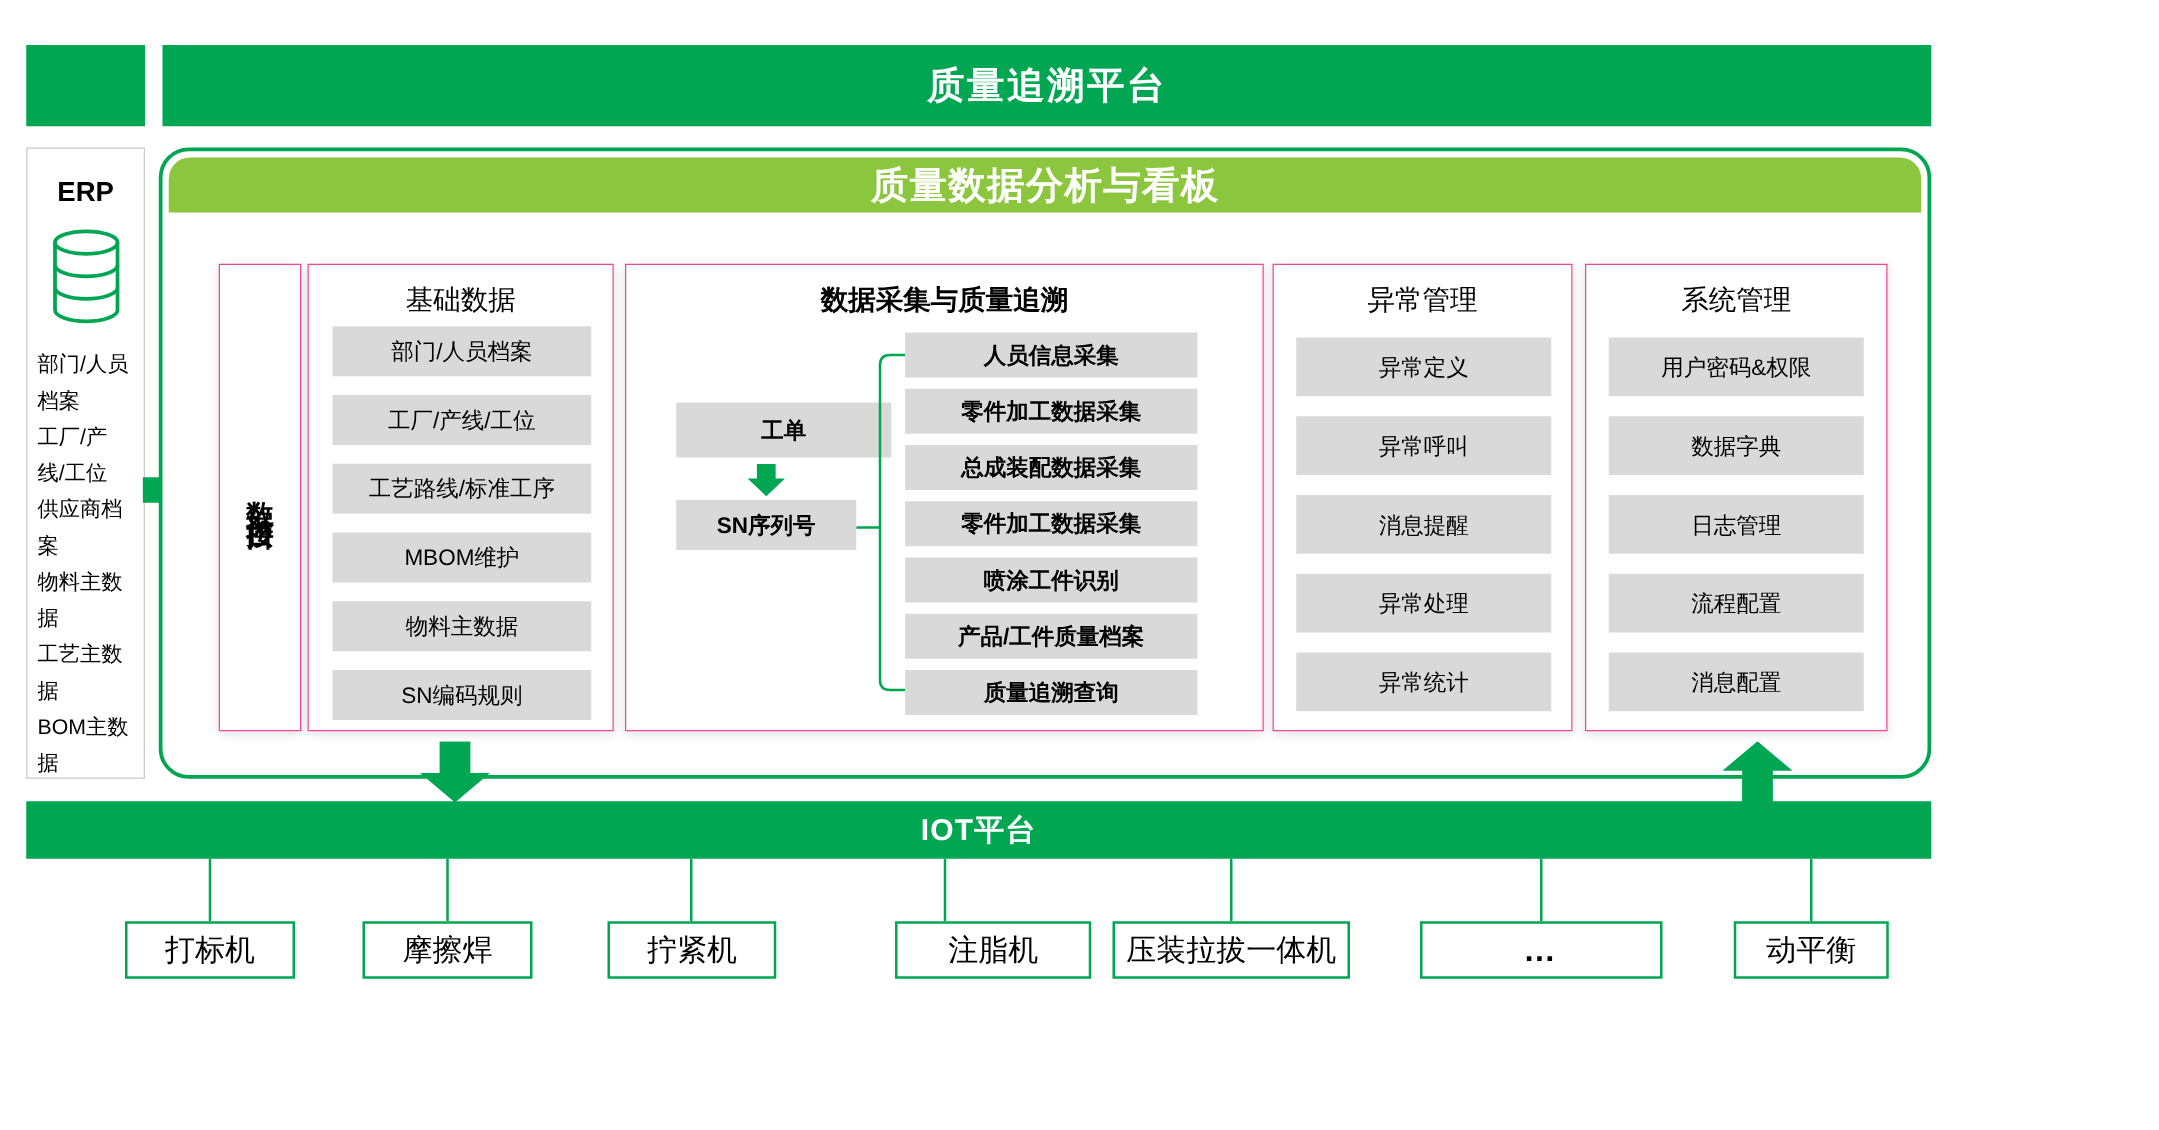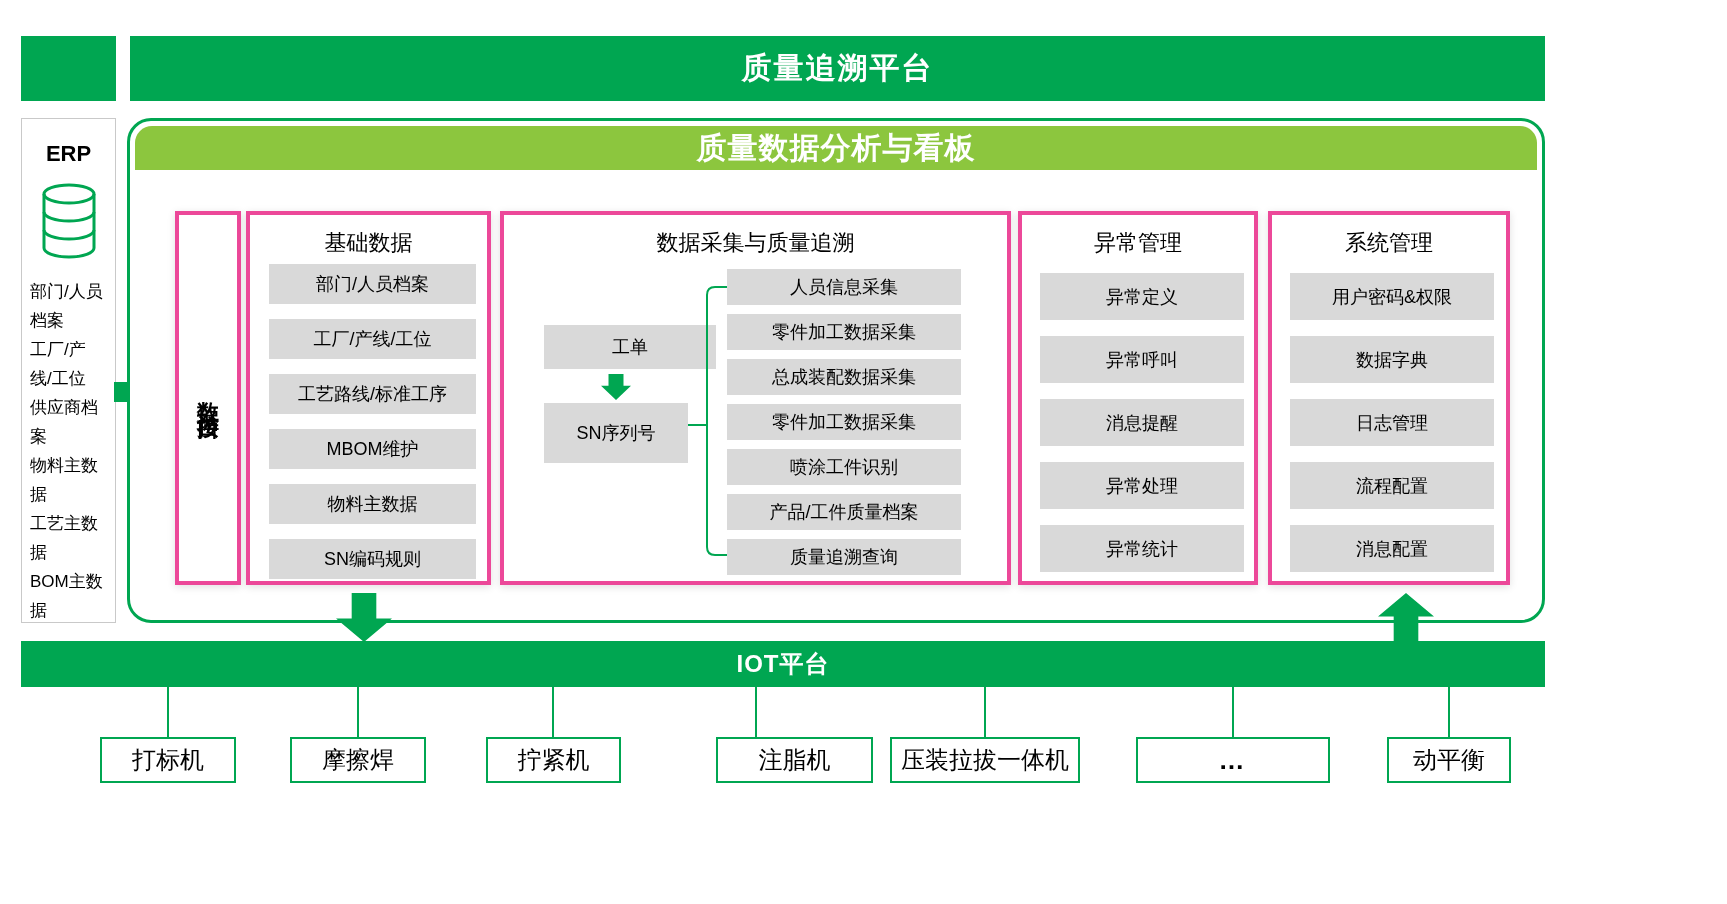--- a/index.html
+++ b/index.html
@@ -26,7 +26,7 @@
             border-radius:17px 17px 0 0; display:flex; align-items:center; justify-content:center; }
   .banner span { color:#fff; font-size:30px; font-weight:bold; letter-spacing:1px; }
 
-  .card { position:absolute; background:#fff; border:4px solid #ec4899; box-shadow:0 2px 8px rgba(0,0,0,.12); }
+  .card { position:absolute; background:#fff; border:1px solid #ec4899; box-shadow:0 2px 8px rgba(0,0,0,.12); }
   .card-title { position:absolute; left:0; right:0; top:13px; text-align:center; font-size:22px; color:#000; }
 
   .vcard { left:45px; top:90px; width:66px; height:374px; display:flex; align-items:center; justify-content:center; }

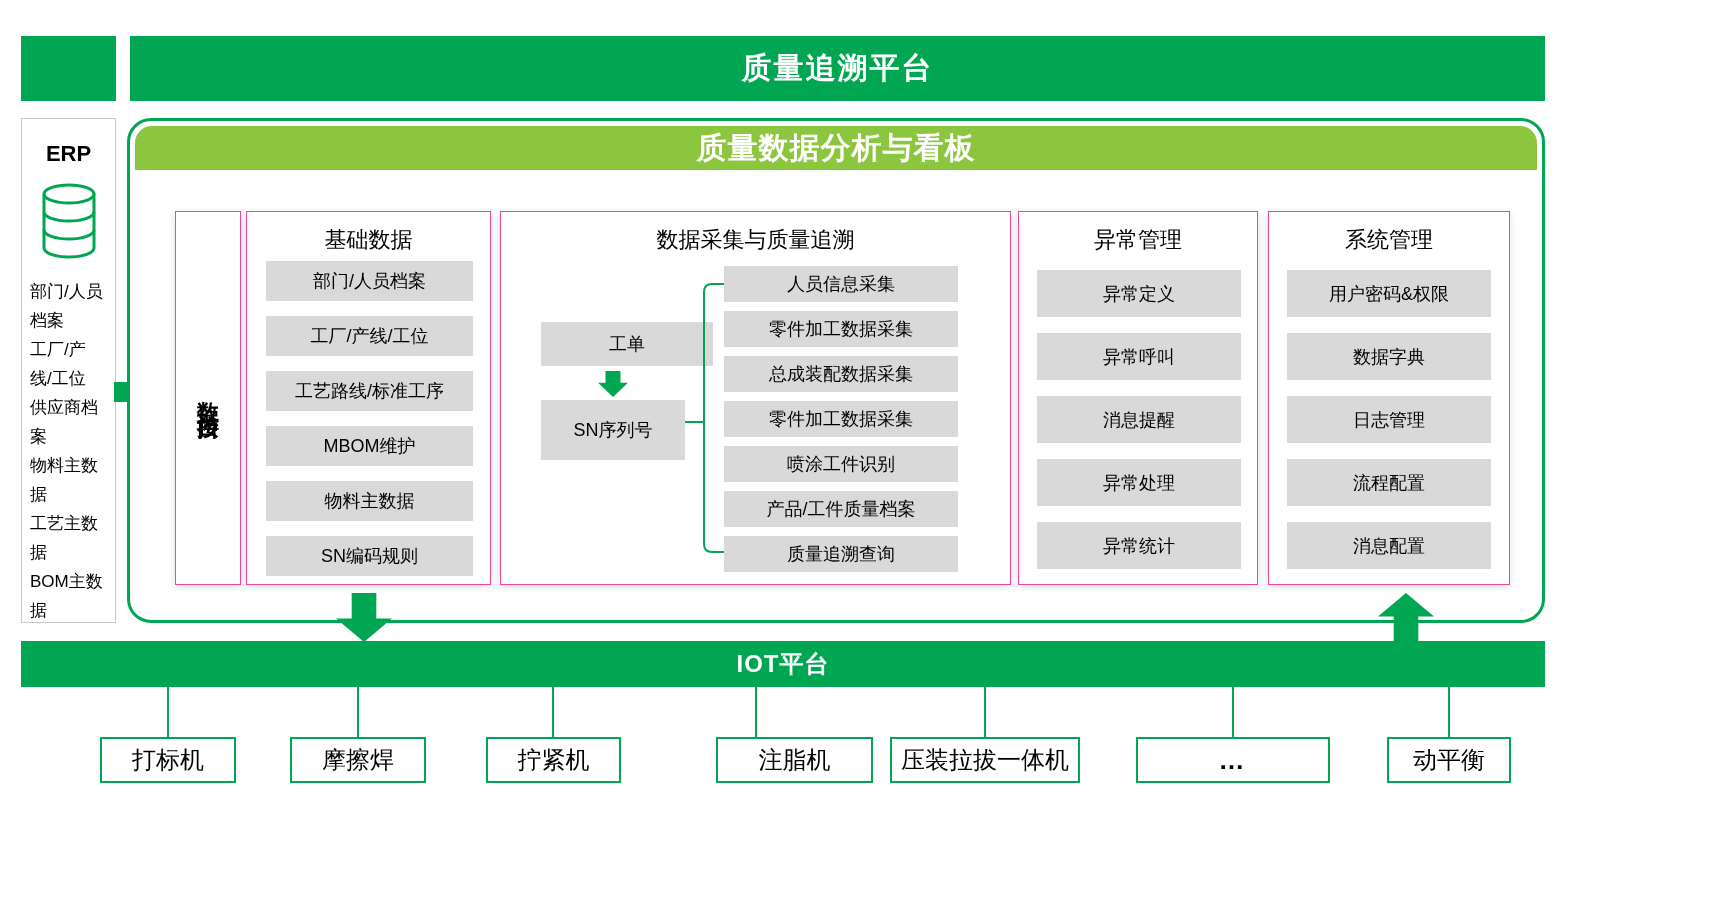--- a/index.html
+++ b/index.html
@@ -33,7 +33,7 @@
   .vtext { writing-mode:vertical-rl; text-orientation:upright; font-size:22px; font-weight:bold; letter-spacing:7px; color:#000; }
 
   .col-basic  { left:116px;  top:90px; width:245px; height:374px; }
-  .col-collect{ left:370px;  top:90px; width:511px; height:374px; }
+  .col-collect{ left:370px;  top:90px; width:511px; height:374px;font-weight:bold; }
   .col-exc    { left:888px;  top:90px; width:240px; height:374px; }
   .col-sys    { left:1138px; top:90px; width:242px; height:374px; }
 

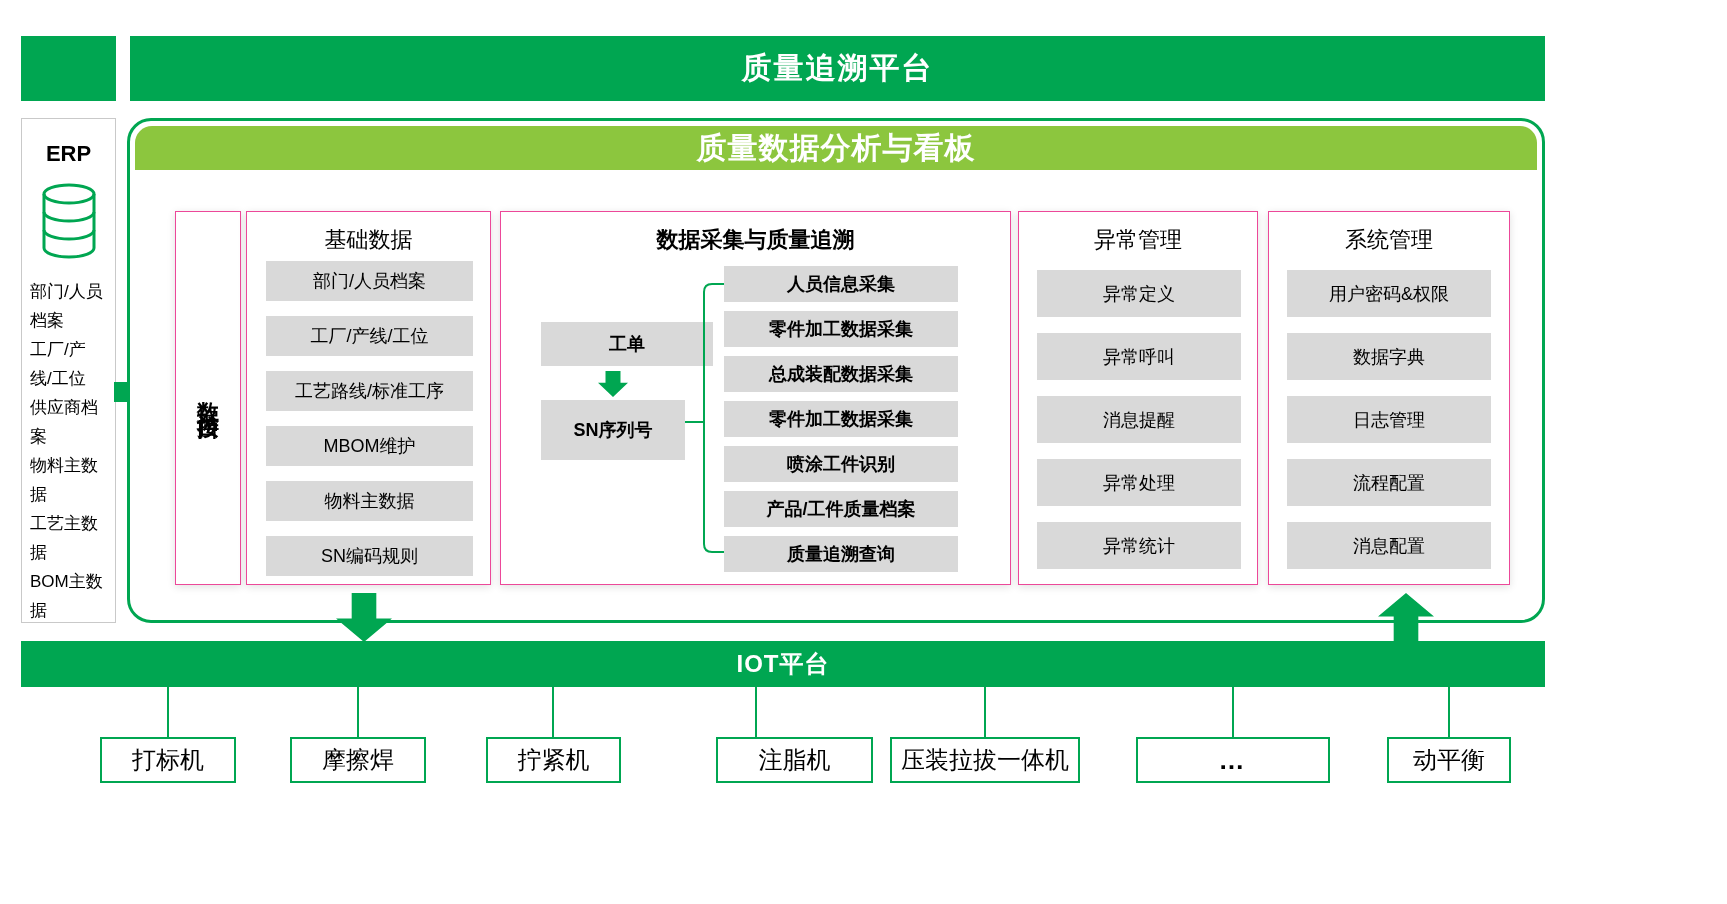--- a/index.html
+++ b/index.html
@@ -44,7 +44,7 @@
   .basic-list .gray-box { height:40px; }
 
   .wo-box { position:absolute; left:40px; top:110px; width:172px; height:44px; }
-  .sn-box { position:absolute; left:40px; top:188px; width:144px; height:60px; }
+  .sn-box { position:absolute; left:40px; top:188px; width:144px; height:40px; }
   .wo-arrow { position:absolute; left:97px; top:159px; width:30px; height:26px; background:#00A651;
               clip-path:polygon(25% 0, 75% 0, 75% 45%, 100% 45%, 50% 100%, 0 45%, 25% 45%); }
   .bracket { position:absolute; left:184px; top:60px; }

